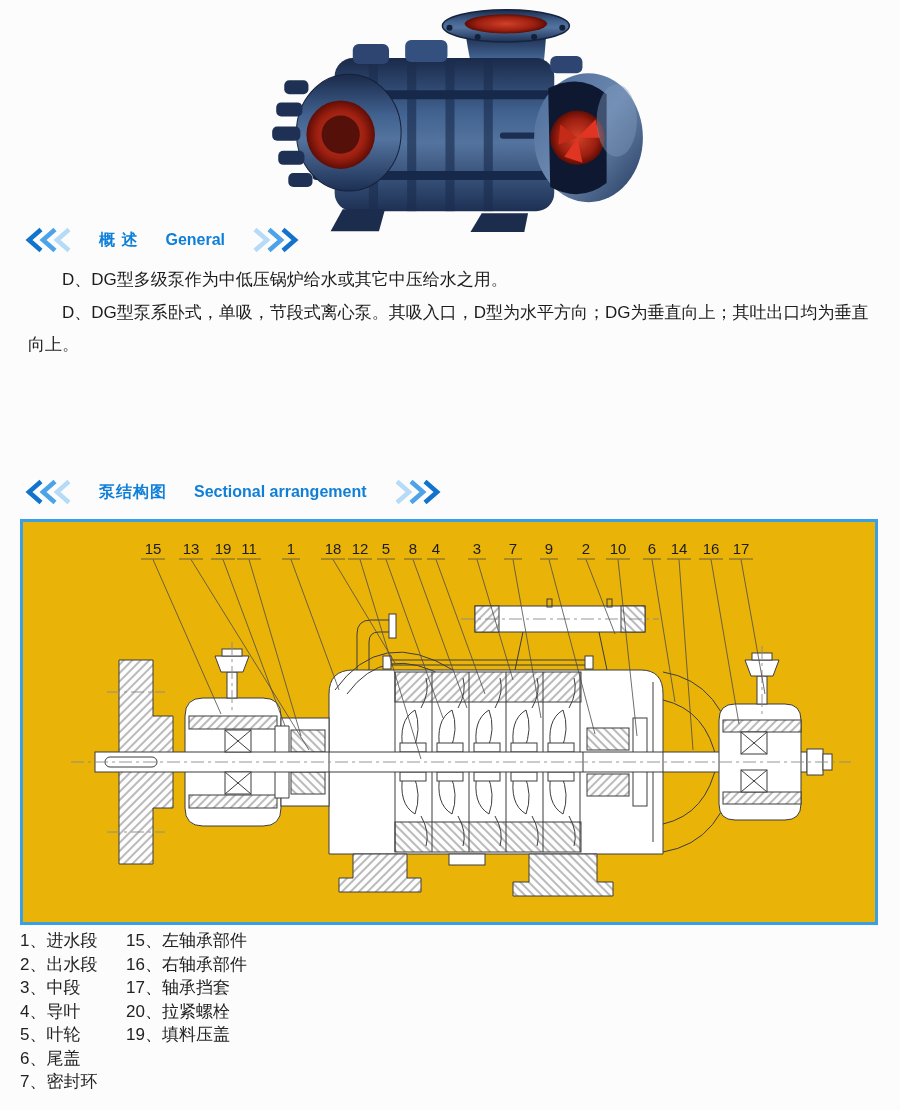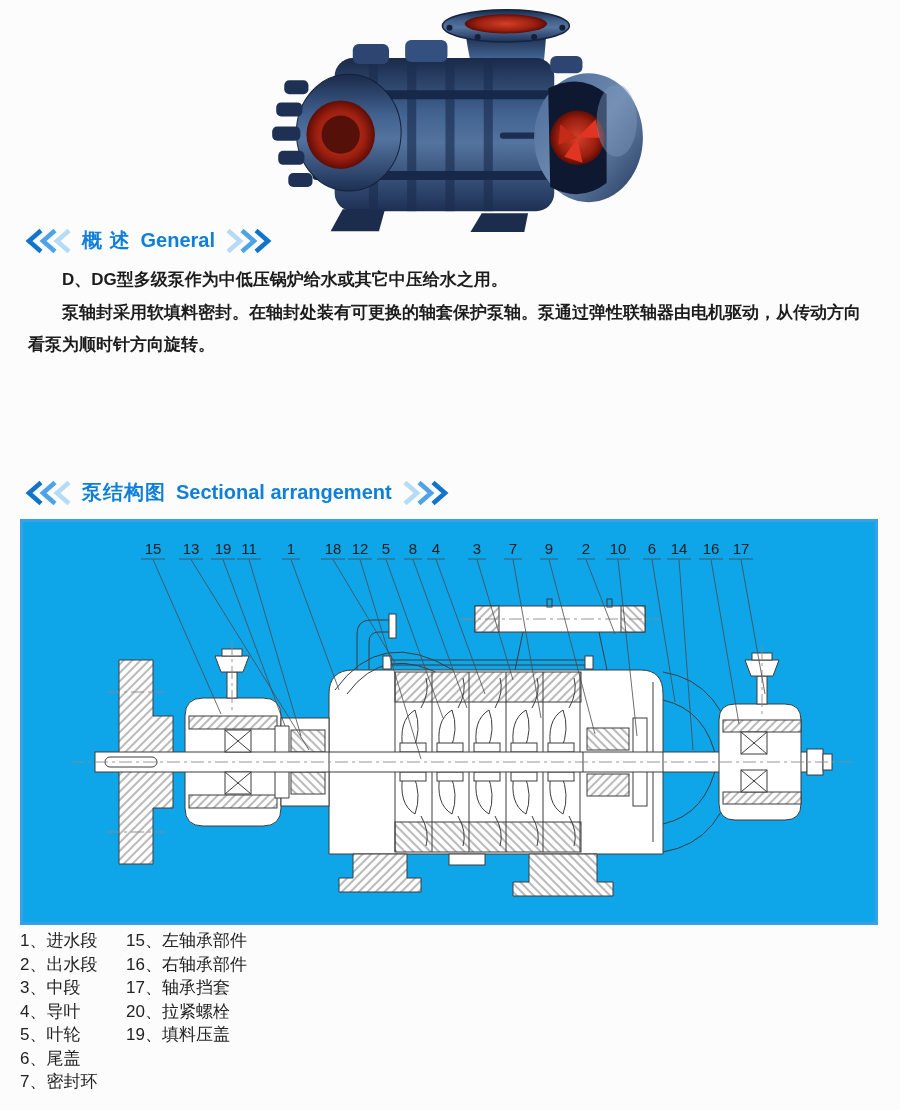--- a/index.html
+++ b/index.html
@@ -13,8 +13,8 @@
   .pump-photo{left:248px;top:2px;width:408px;height:230px;}
   
   .sec-header{
-    left:24px;display:flex;align-items:center;gap:0;
-    font-weight:bold;font-size:20px;color:#0f7fd8;white-space:nowrap;
+    left:24px;display:flex;align-items:center;gap:17px;
+    font-weight:bold;font-size:16px;color:#0f7fd8;white-space:nowrap;
   }
   .sec-header .hdr-zh{letter-spacing:1px;}
   .sec-header .hdr-en{margin-left:10px;}

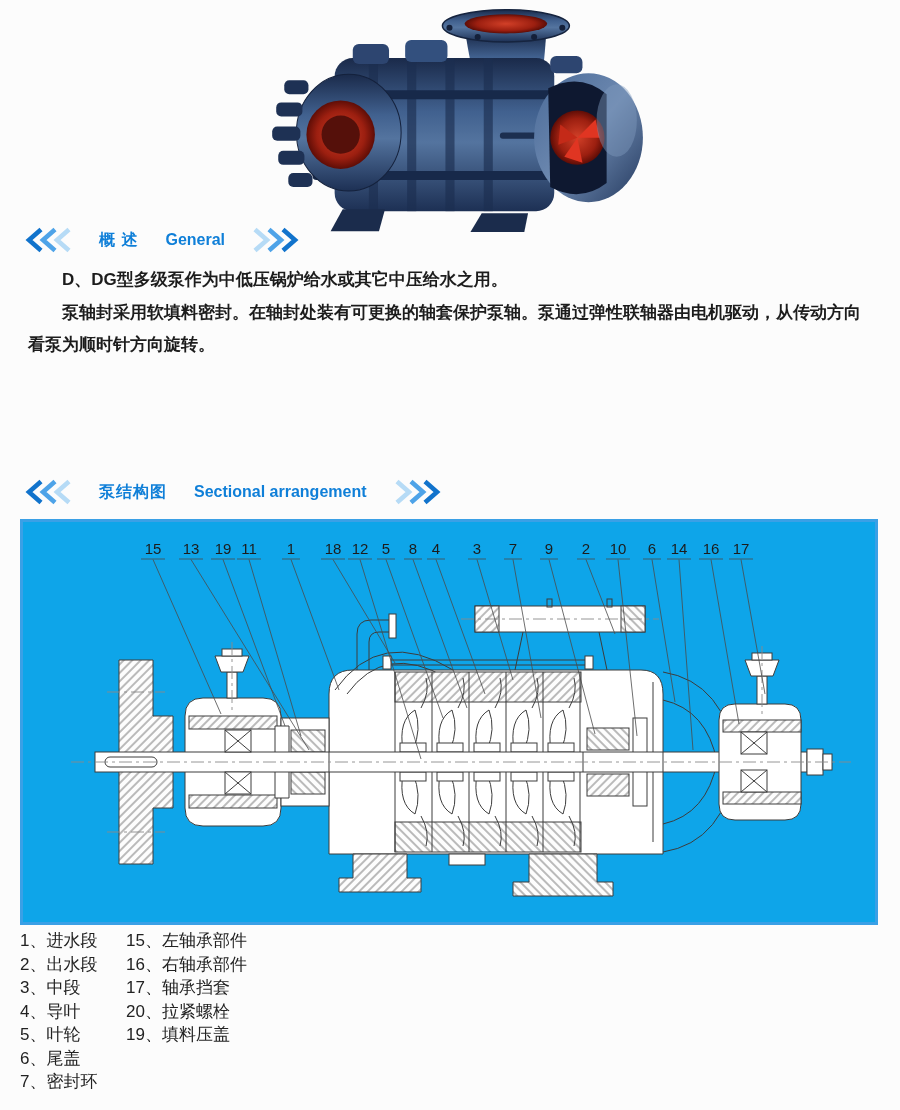--- a/index.html
+++ b/index.html
@@ -21,7 +21,7 @@
   .chev{width:58px;height:26px;flex:0 0 auto;}
   
   .paras{left:28px;top:264px;width:846px;font-size:17px;line-height:32.5px;}
-  .paras p{margin:0;text-indent:2em;font-weight:bold;}
+  .paras p{margin:0;text-indent:2em;}
   
   .diagram-box{
     left:20px;top:519px;width:852px;height:400px;

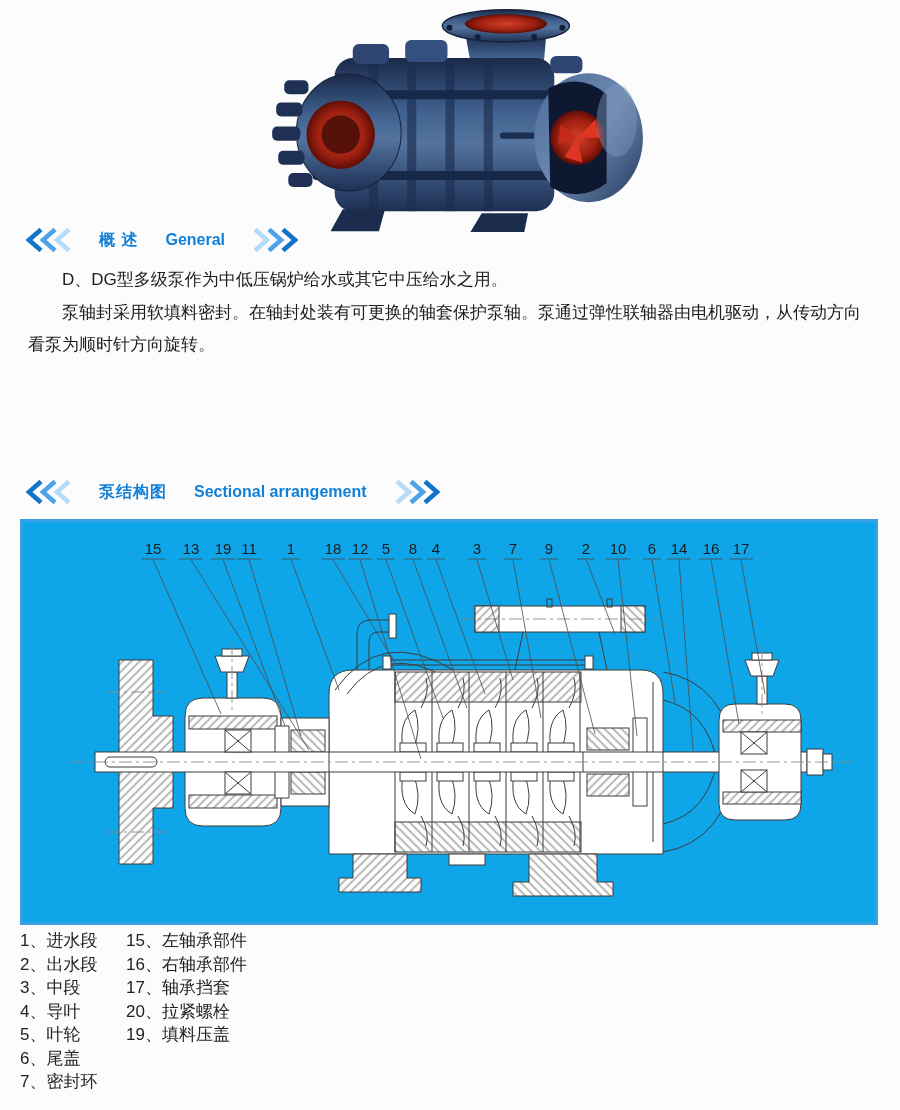--- a/index.html
+++ b/index.html
@@ -123,6 +123,7 @@
 
 <div class="abs paras">
   <p>D、DG型多级泵作为中低压锅炉给水或其它中压给水之用。</p>
+  <p>D、DG型泵系卧式，单吸，节段式离心泵。其吸入口，D型为水平方向；DG为垂直向上；其吐出口均为垂直向上。</p>
   <p>泵轴封采用软填料密封。在轴封处装有可更换的轴套保护泵轴。泵通过弹性联轴器由电机驱动，从传动方向看泵为顺时针方向旋转。</p>
 </div>
 

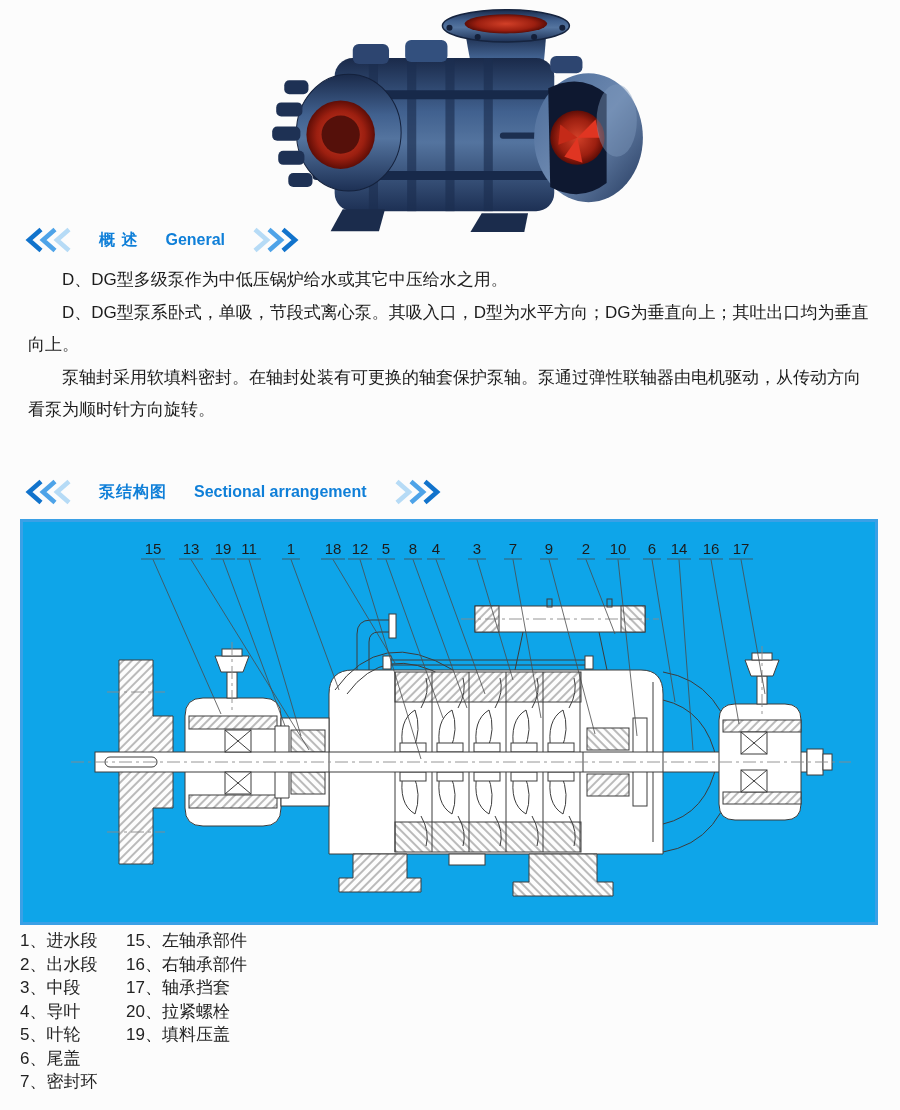--- a/index.html
+++ b/index.html
@@ -124,7 +124,6 @@
 <div class="abs paras">
   <p>D、DG型多级泵作为中低压锅炉给水或其它中压给水之用。</p>
   <p>D、DG型泵系卧式，单吸，节段式离心泵。其吸入口，D型为水平方向；DG为垂直向上；其吐出口均为垂直向上。</p>
-  <p>泵轴封采用软填料密封。在轴封处装有可更换的轴套保护泵轴。泵通过弹性联轴器由电机驱动，从传动方向看泵为顺时针方向旋转。</p>
 </div>
 
 <div class="abs sec-header" style="top:479px;">

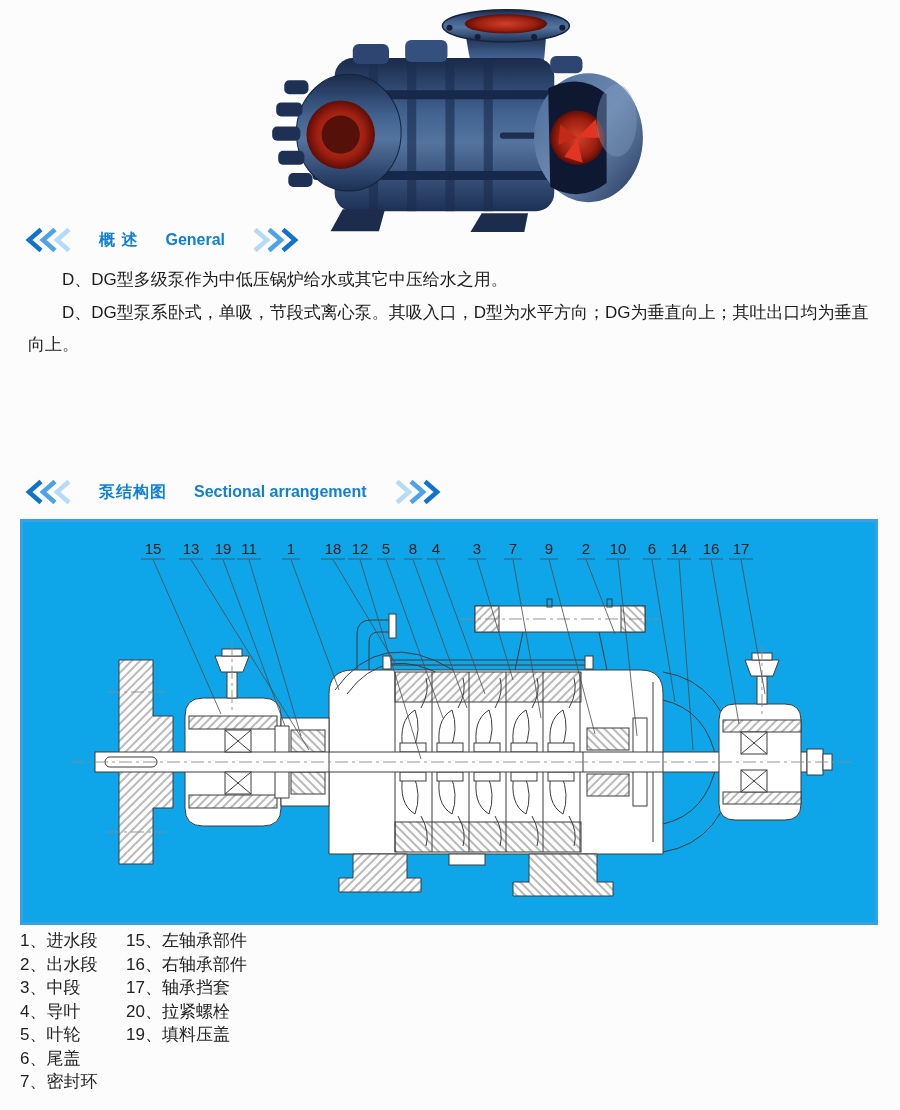--- a/index.html
+++ b/index.html
@@ -25,7 +25,7 @@
   
   .diagram-box{
     left:20px;top:519px;width:852px;height:400px;
-    border:3px solid #3aa0e6;background:#0ea5e9;
+    border:3px solid #3aa0e6;background:#eab308;
   }
   .diagram-box svg{display:block;width:852px;height:400px;}
   .draw{stroke:#3c3c3c;stroke-width:1;fill:none;}

